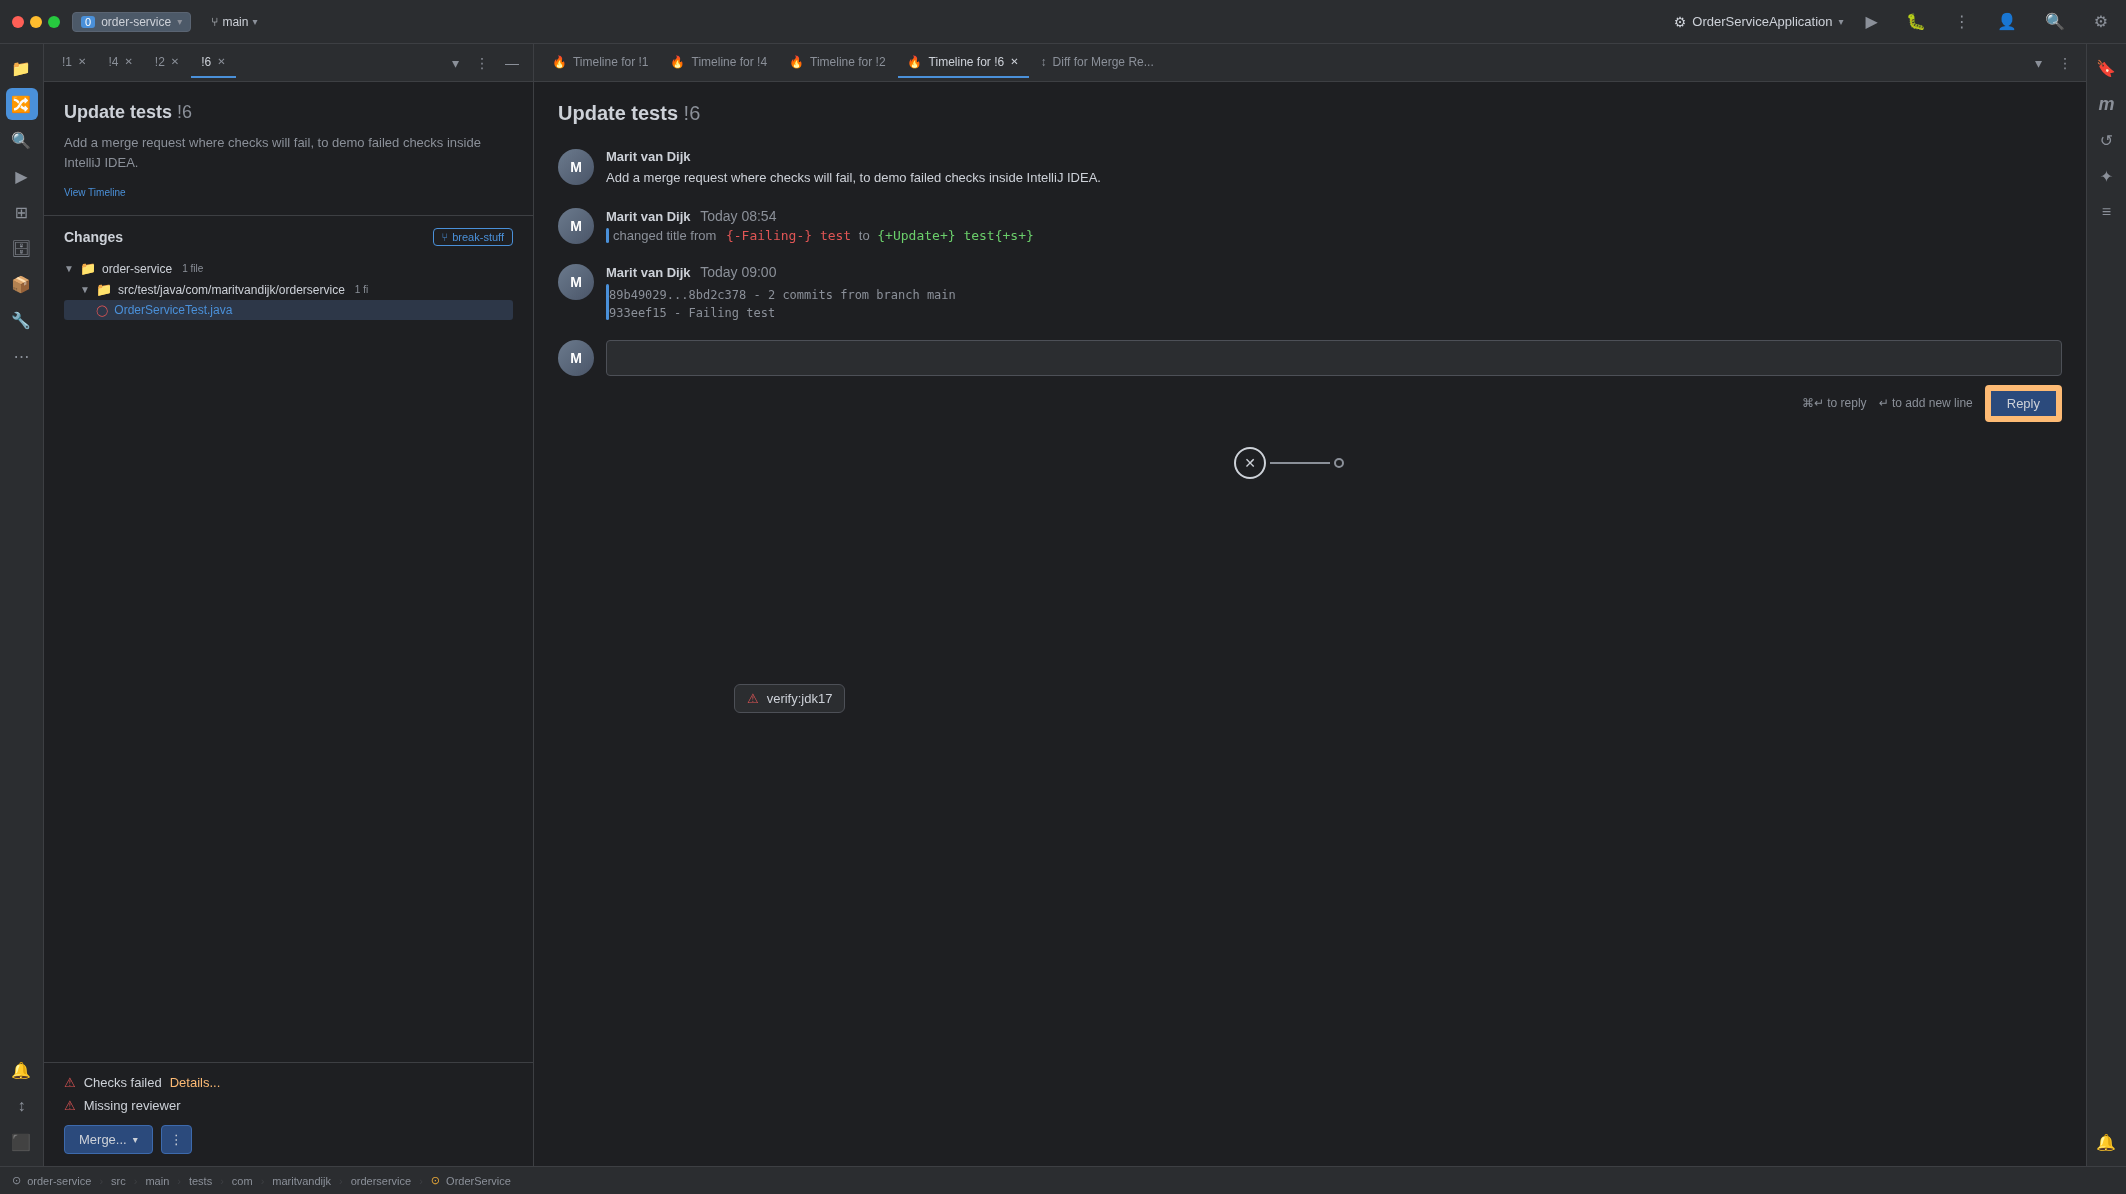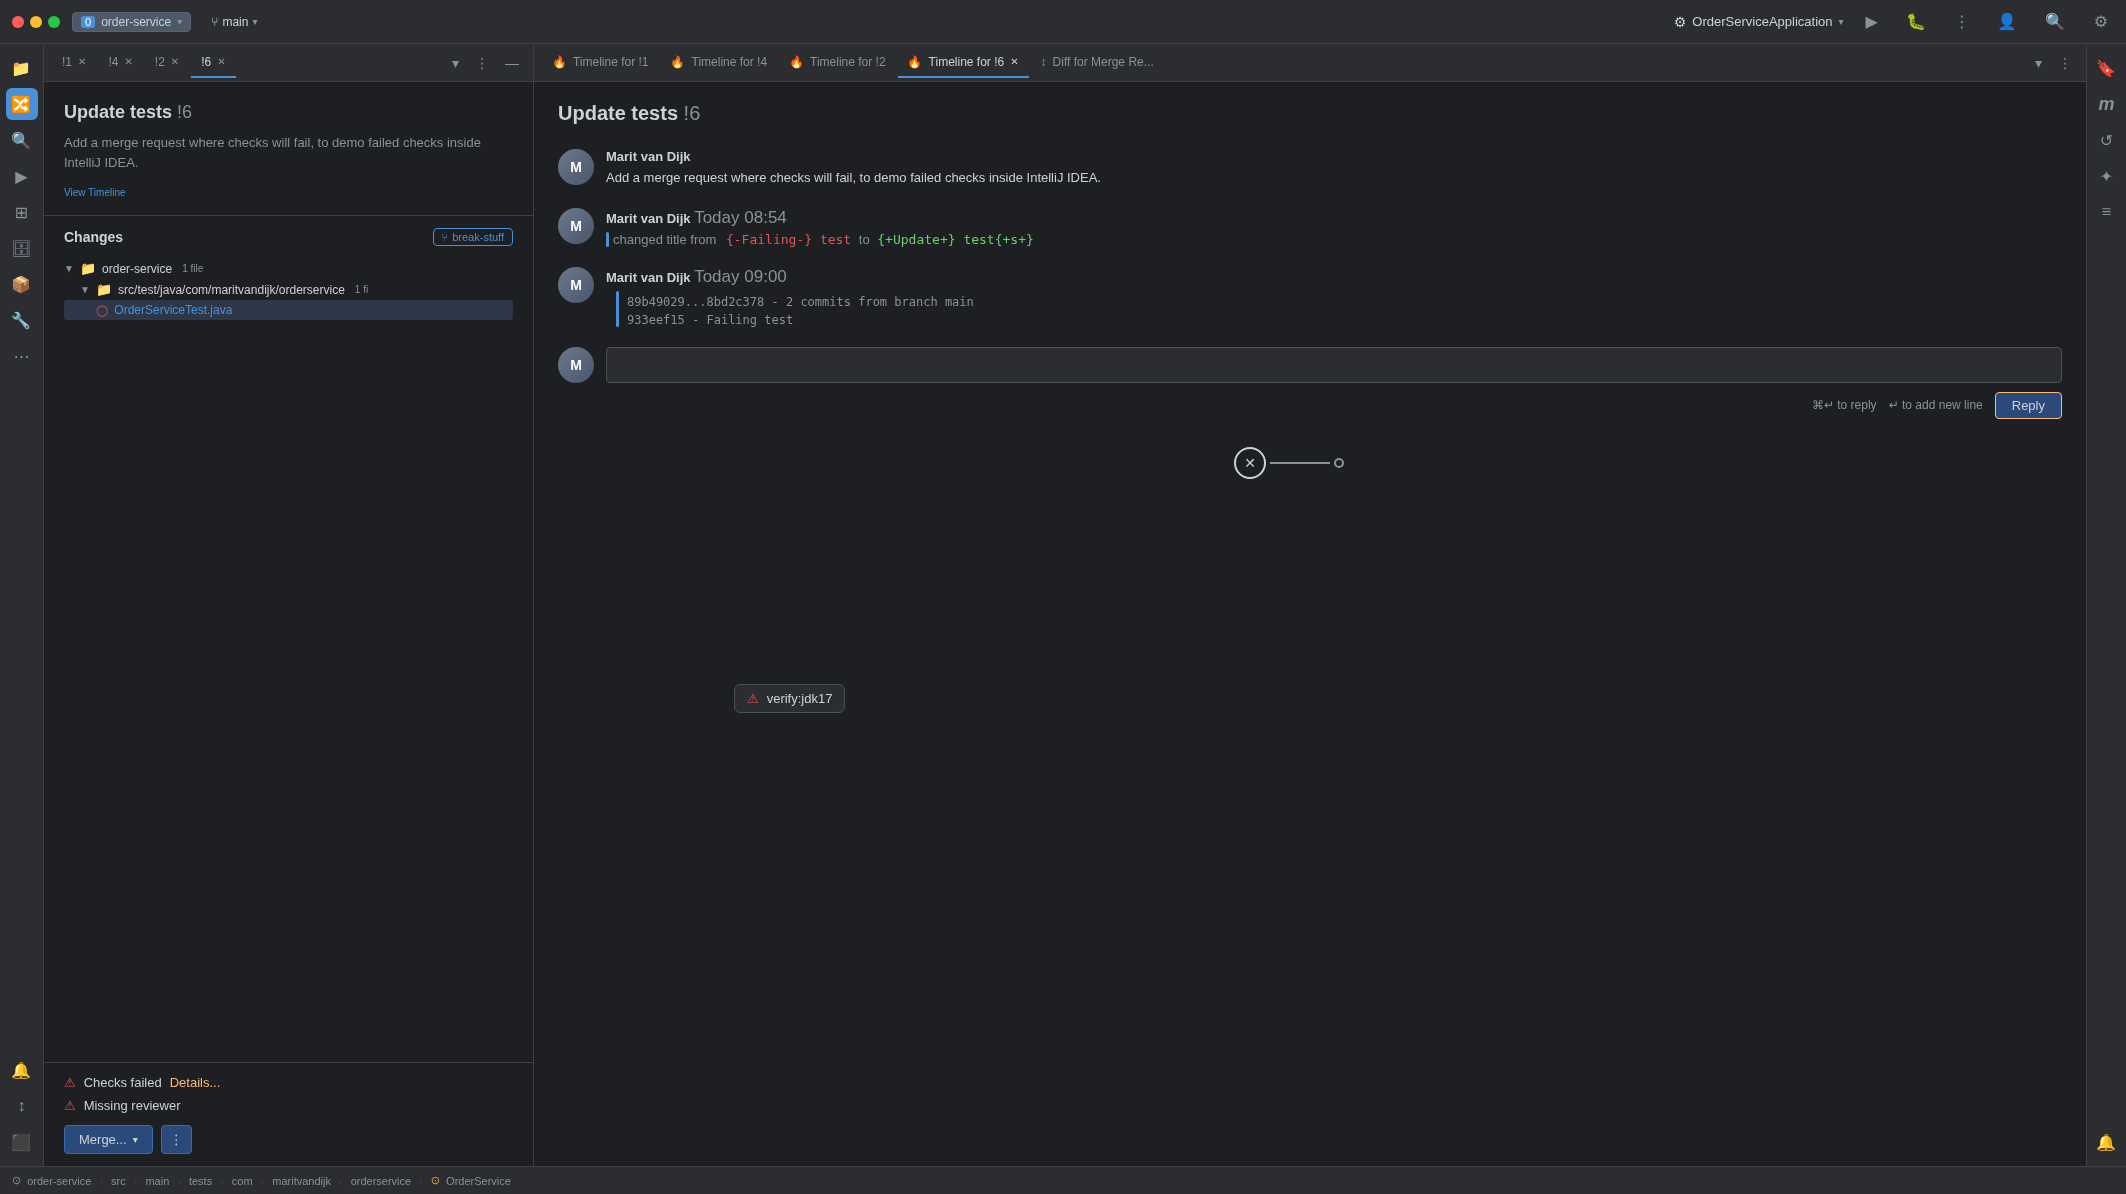--- a/index.html
+++ b/index.html
@@ -352,9 +352,9 @@
       margin-bottom: 4px;
     }
     .entry-time {
-      font-size: 17px;
-      color: #8b9099;
-      margin-left: 0;
+      font-size: 14px;
+      color: #8b9099;
+      margin-left: 6px;
       font-weight: 400;
     }
     .entry-text {

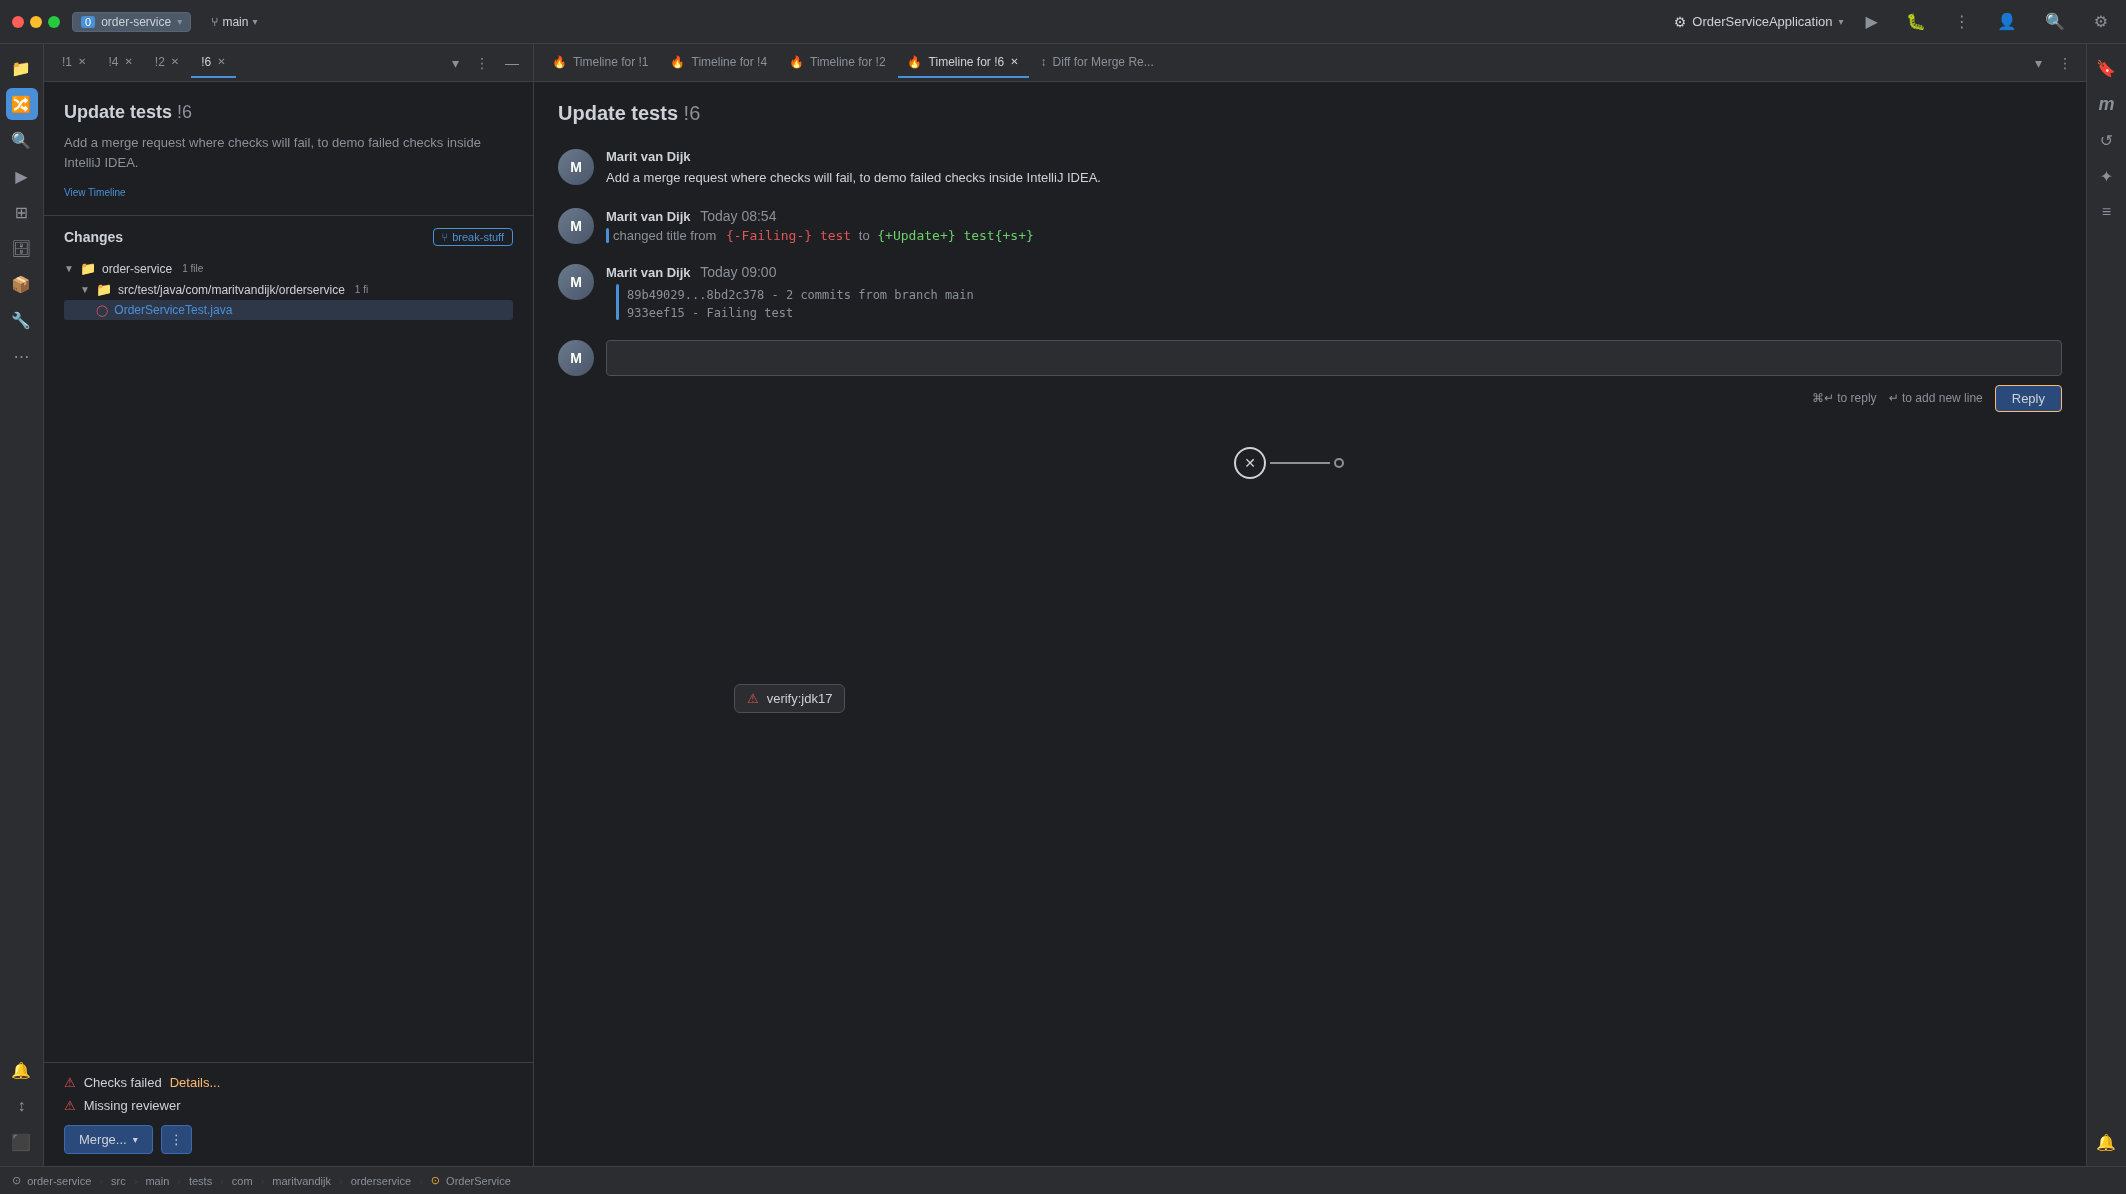--- a/index.html
+++ b/index.html
@@ -675,7 +675,7 @@
             <span>Marit van Dijk</span>
             <span class="entry-time">Today 09:00</span>
           </div>
-          <div style="display:flex;gap:8px;margin-left:10px;">
+          <div style="display:flex;gap:0;">
             <div style="width:3px;background:#4a90d9;border-radius:2px;flex-shrink:0;"></div>
             <div>
               <div class="commit-line">89b49029...8bd2c378 - 2 commits from branch main</div>

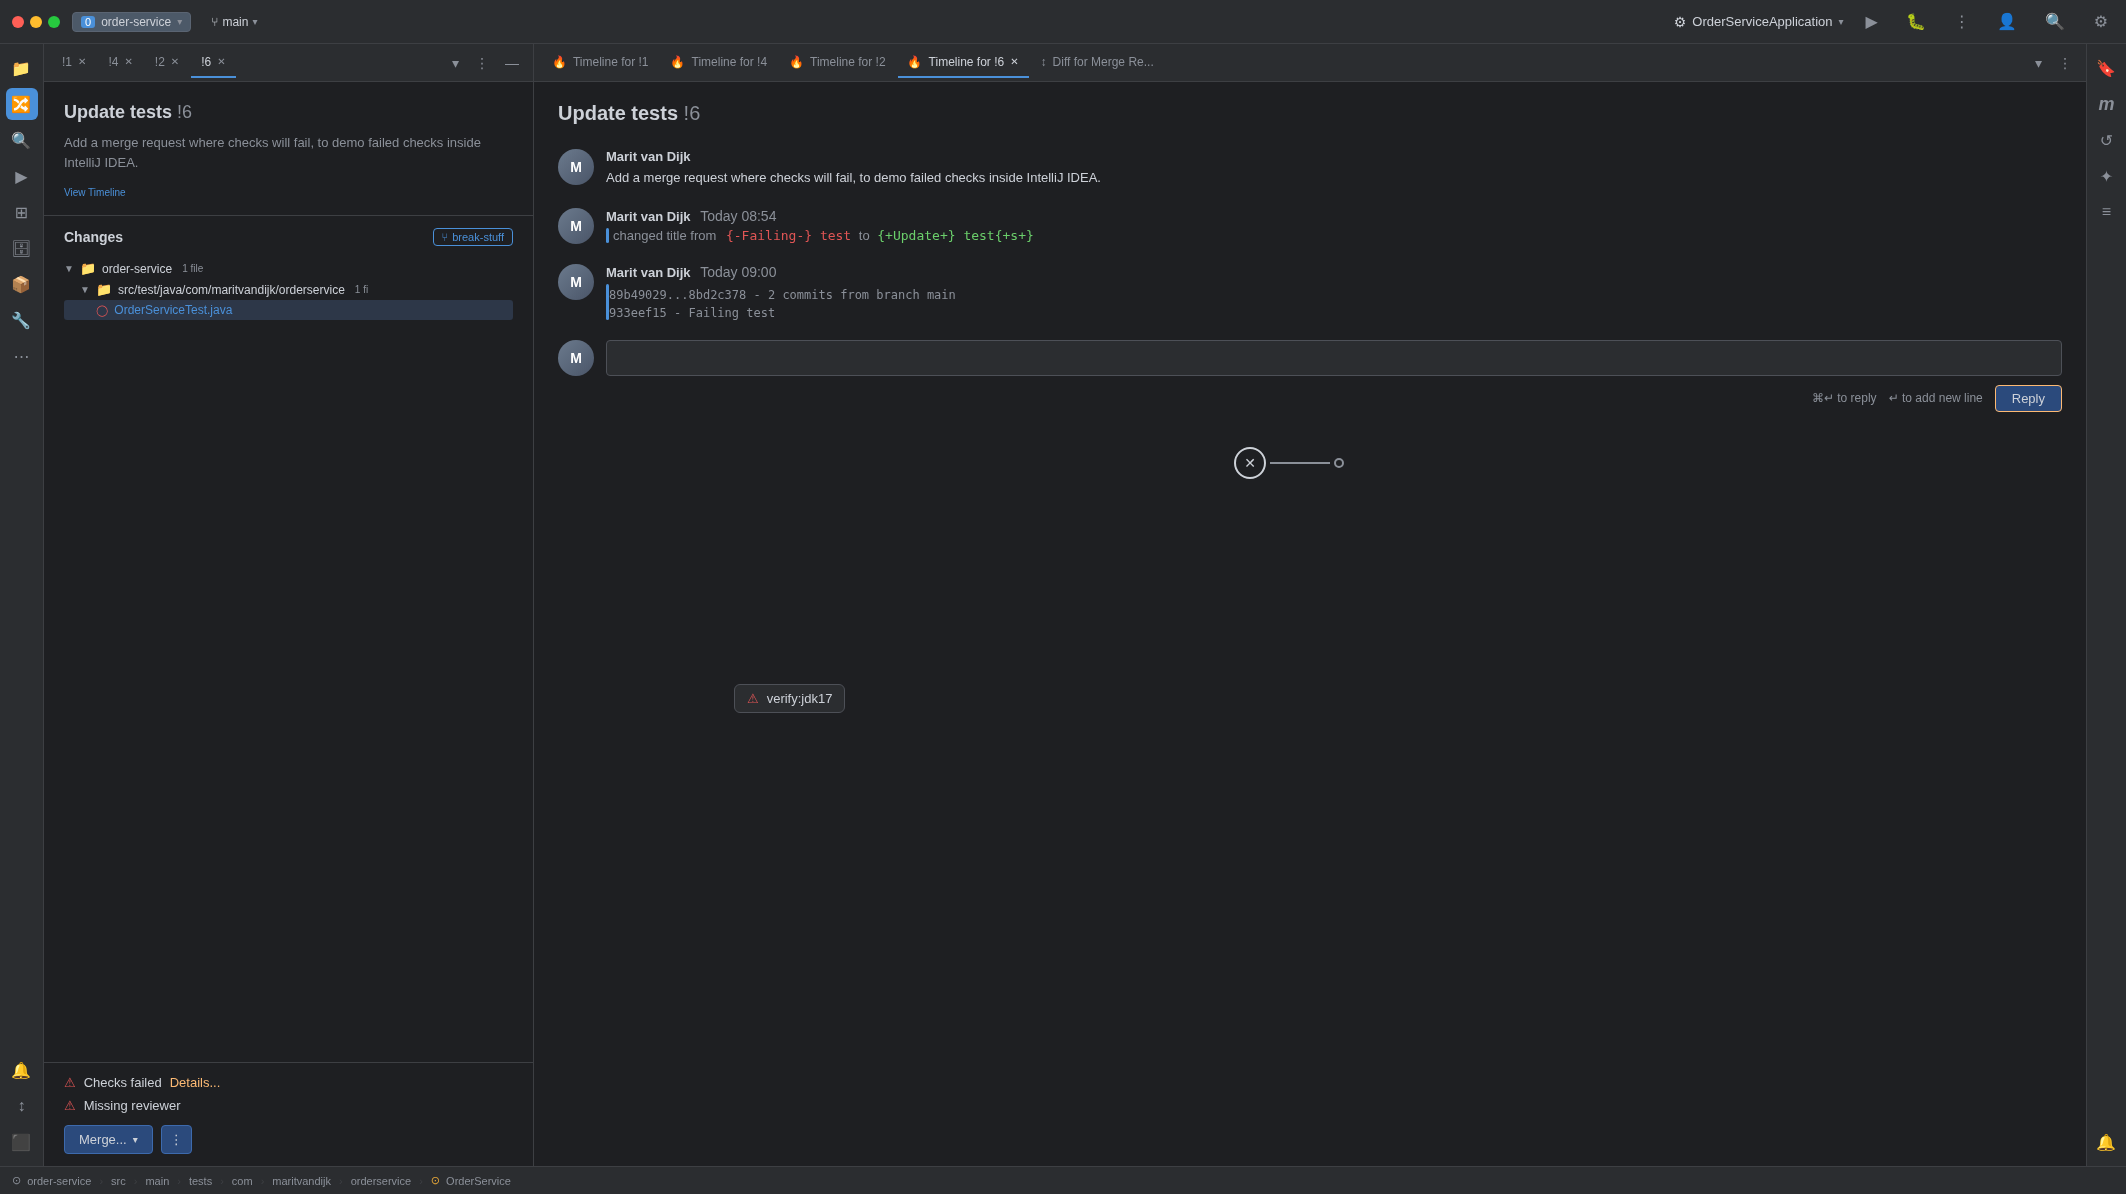--- a/index.html
+++ b/index.html
@@ -400,7 +400,7 @@
     .comment-hint { font-size: 12px; color: #8b9099; }
     .reply-btn {
       background: #2b4a7c;
-      border: 1px solid #fdba74;
+      border: 6px solid #fdba74;
       color: #cdd1d8;
       padding: 5px 16px;
       border-radius: 4px;

